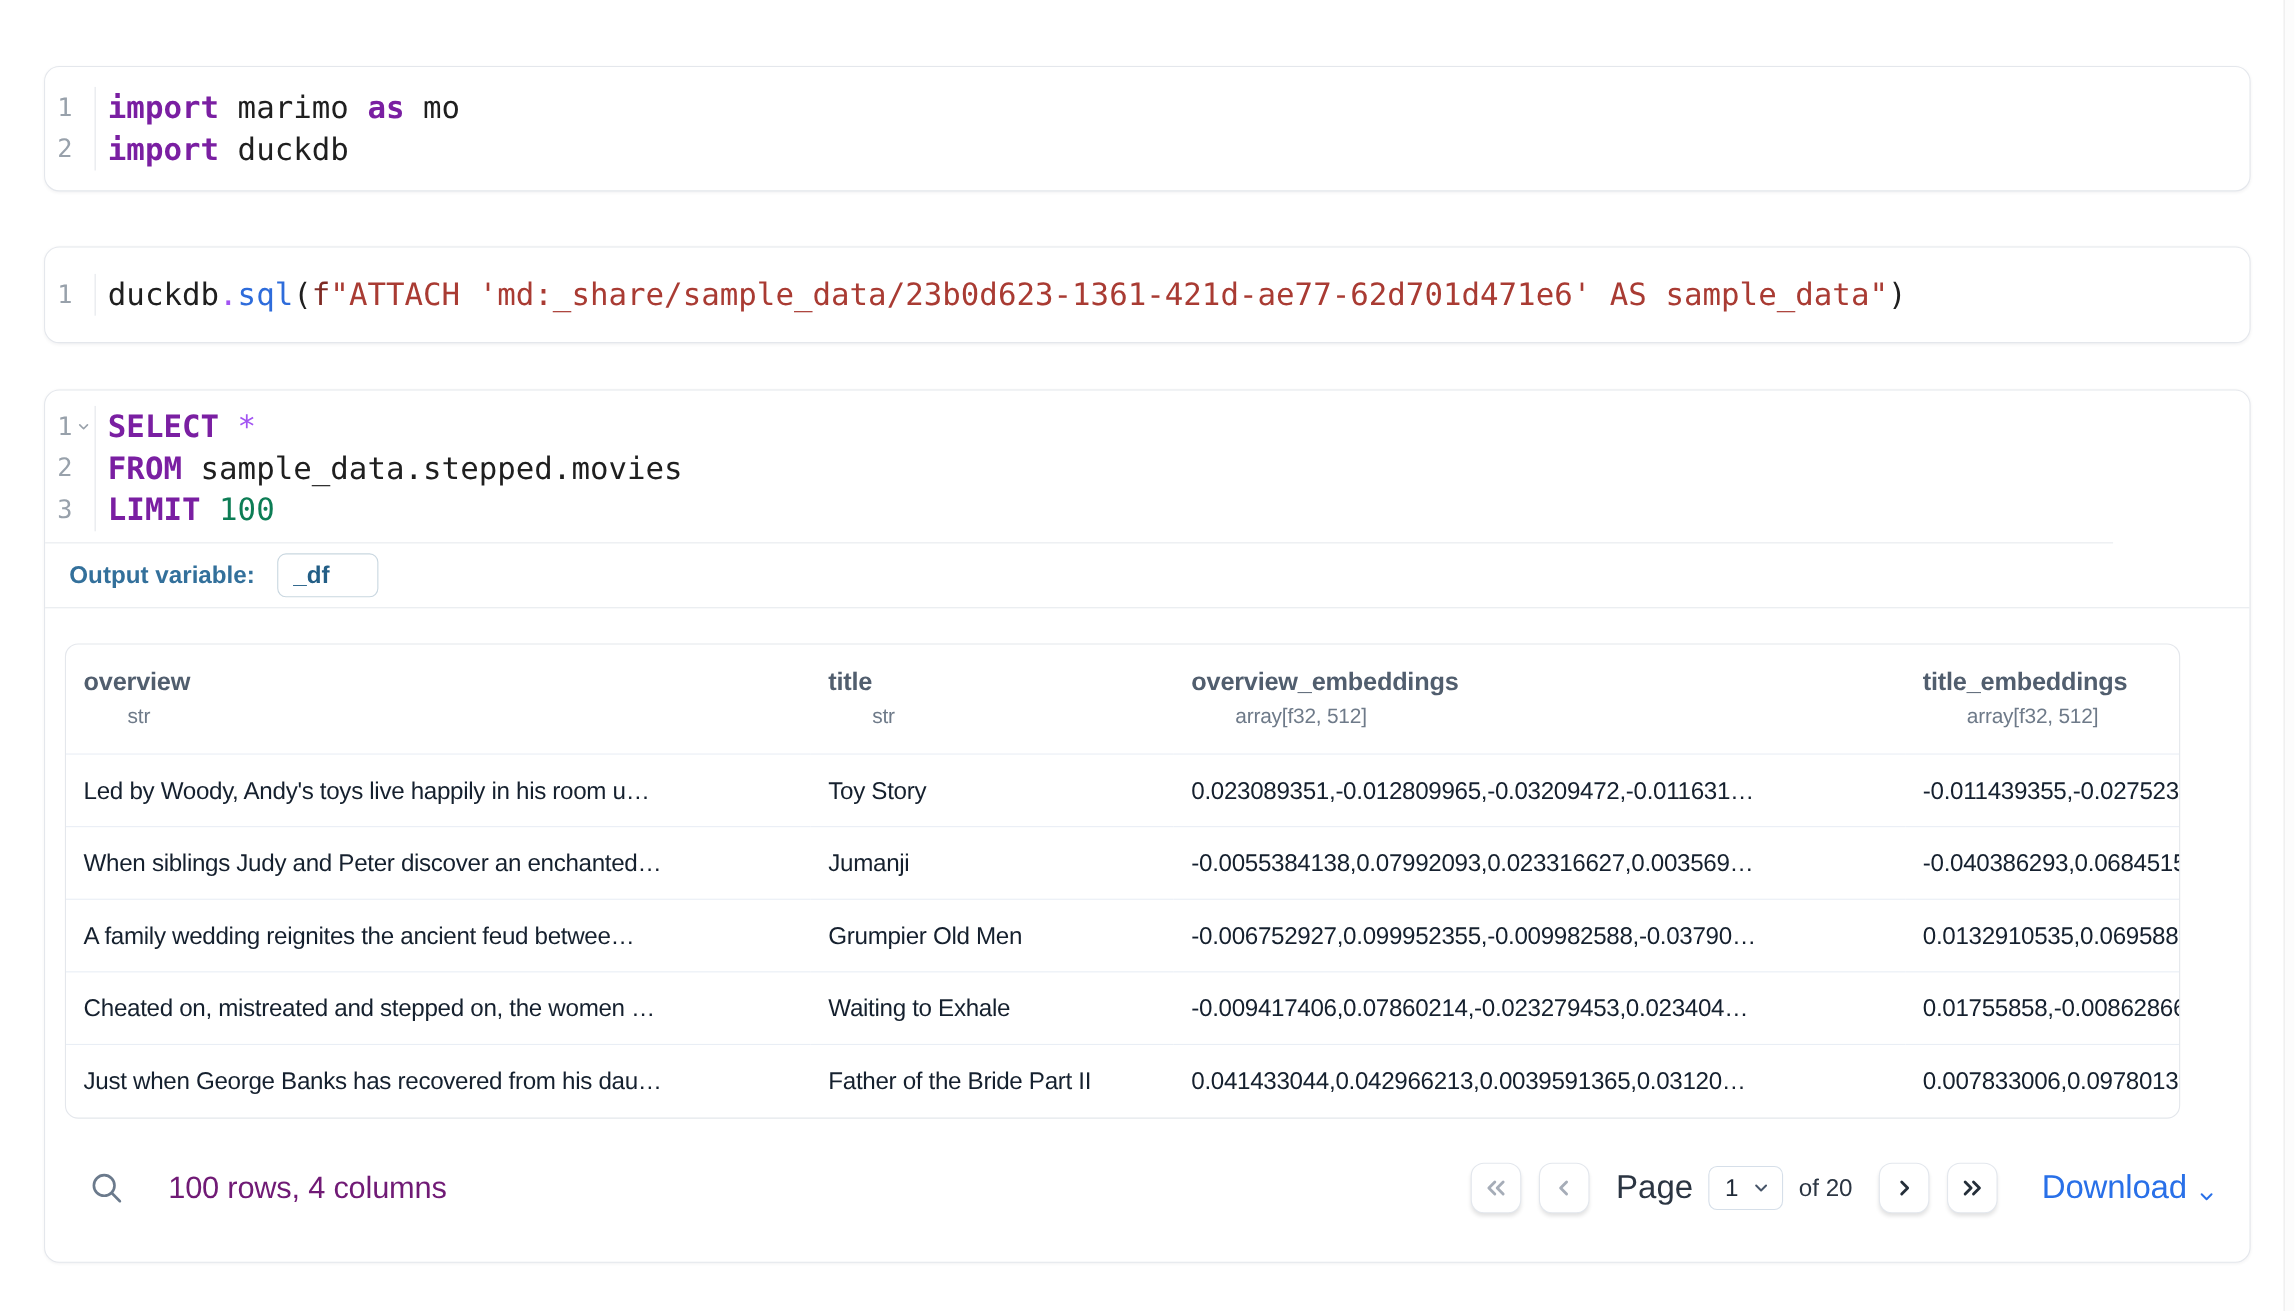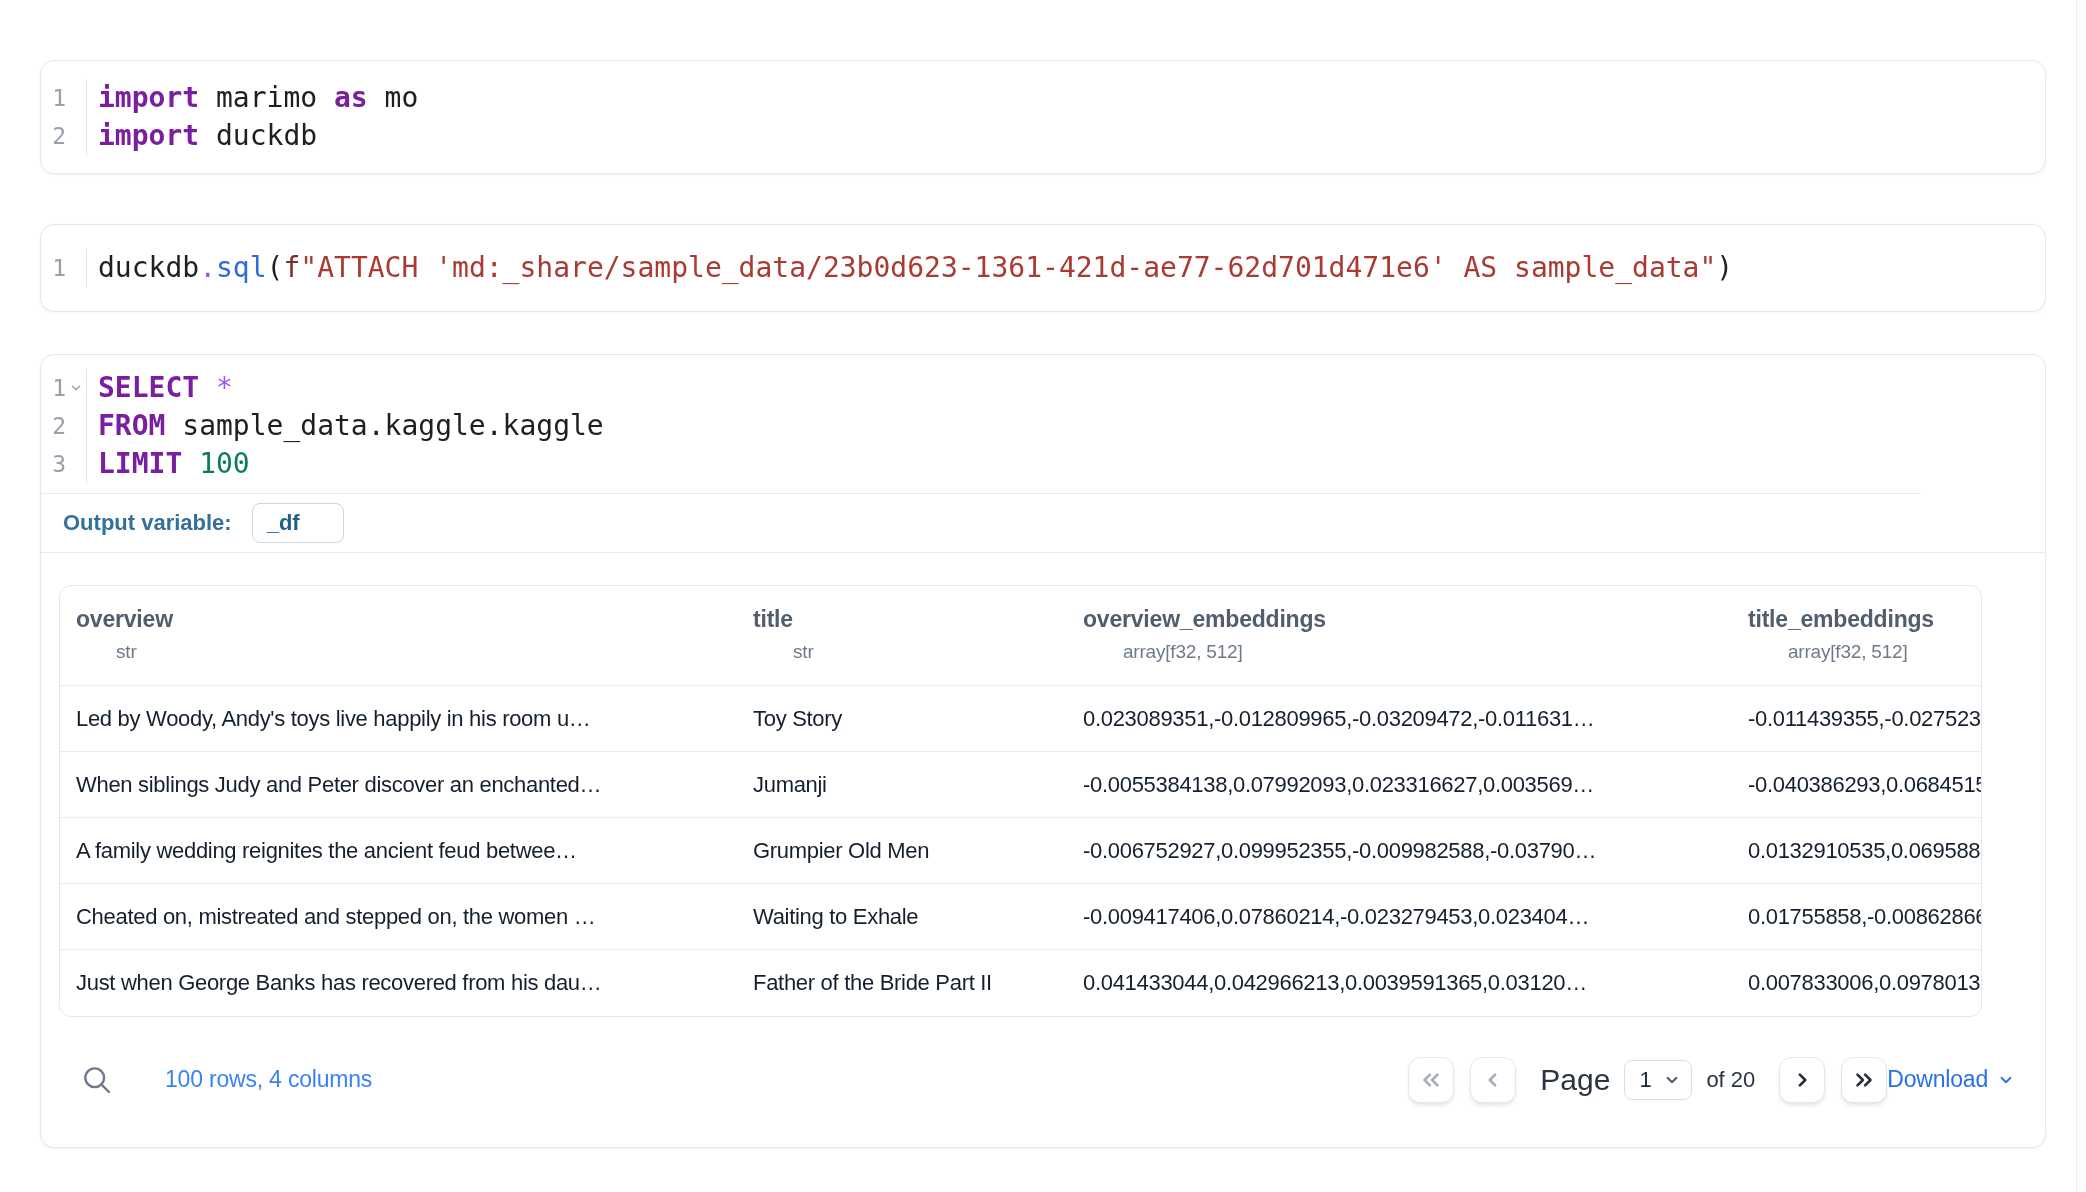--- a/index.html
+++ b/index.html
@@ -203,7 +203,7 @@
       </div>
     <div class="codecol">
         <div class="code-line"><span class="tk-kw">SELECT</span><span class="tk-plain"> </span><span class="tk-op">*</span></div>
-        <div class="code-line"><span class="tk-kw">FROM</span><span class="tk-plain"> sample_data.kaggle.kaggle</span></div>
+        <div class="code-line"><span class="tk-kw">FROM</span><span class="tk-plain"> sample_data.stepped.movies</span></div>
         <div class="code-line"><span class="tk-kw">LIMIT</span><span class="tk-plain"> </span><span class="tk-num">100</span></div>
       </div>
   </div>

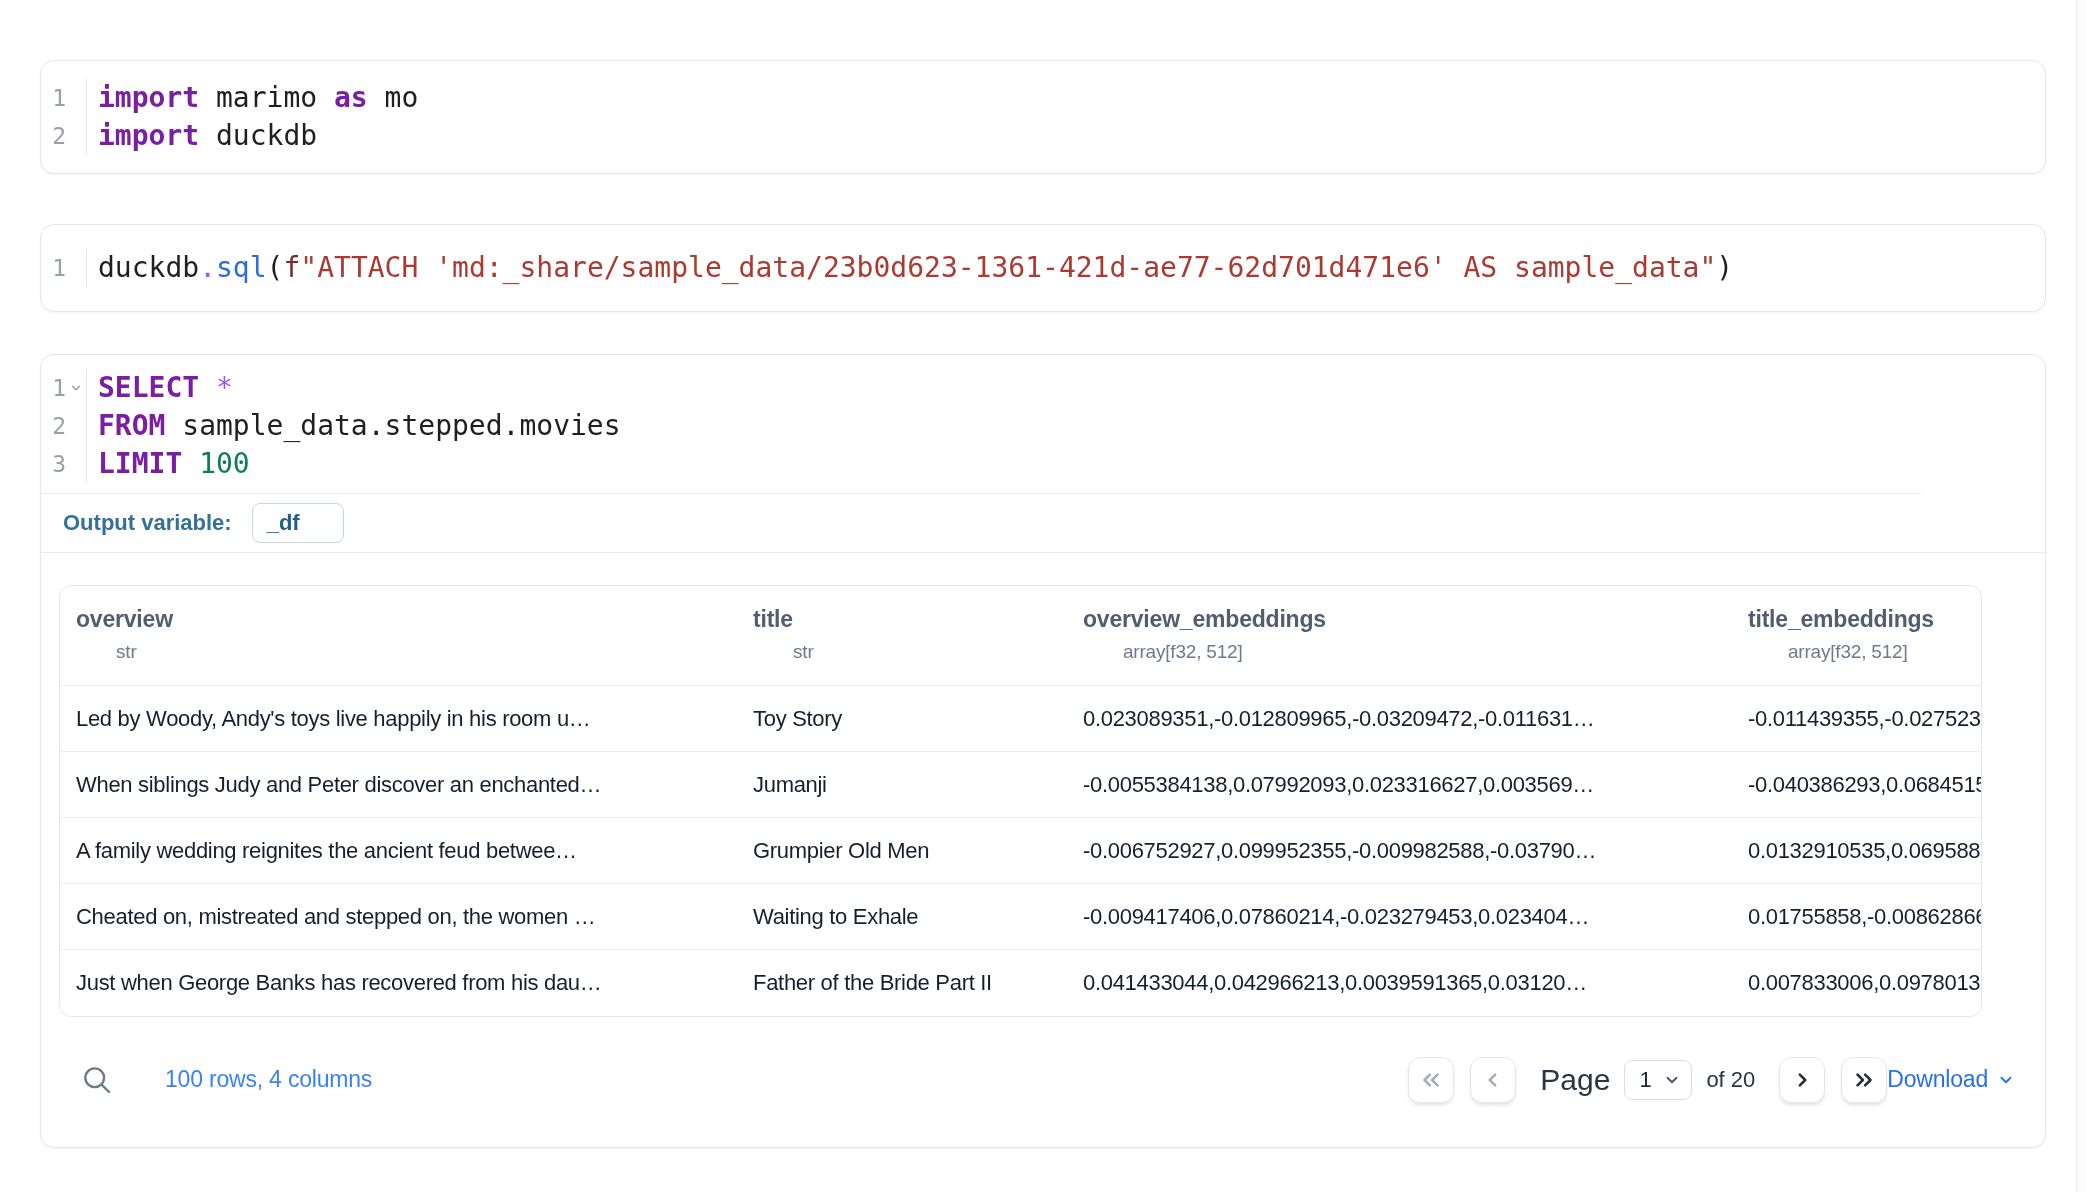--- a/index.html
+++ b/index.html
@@ -117,7 +117,7 @@
   }
   .search-icon { color: #6b7a8c; display: inline-flex; }
   .search-icon svg { width: 32px; height: 32px; }
-  .summary-text { margin-left: 52px; color: #3b82f6; font-size: 23px; letter-spacing: -0.2px; }
+  .summary-text { margin-left: 40px; color: #701a75; font-size: 28px; letter-spacing: -0.2px; }
   .pager { margin-left: auto; display: flex; align-items: center; }
   .pg-btn {
     width: 46px; height: 46px; background: #fff;

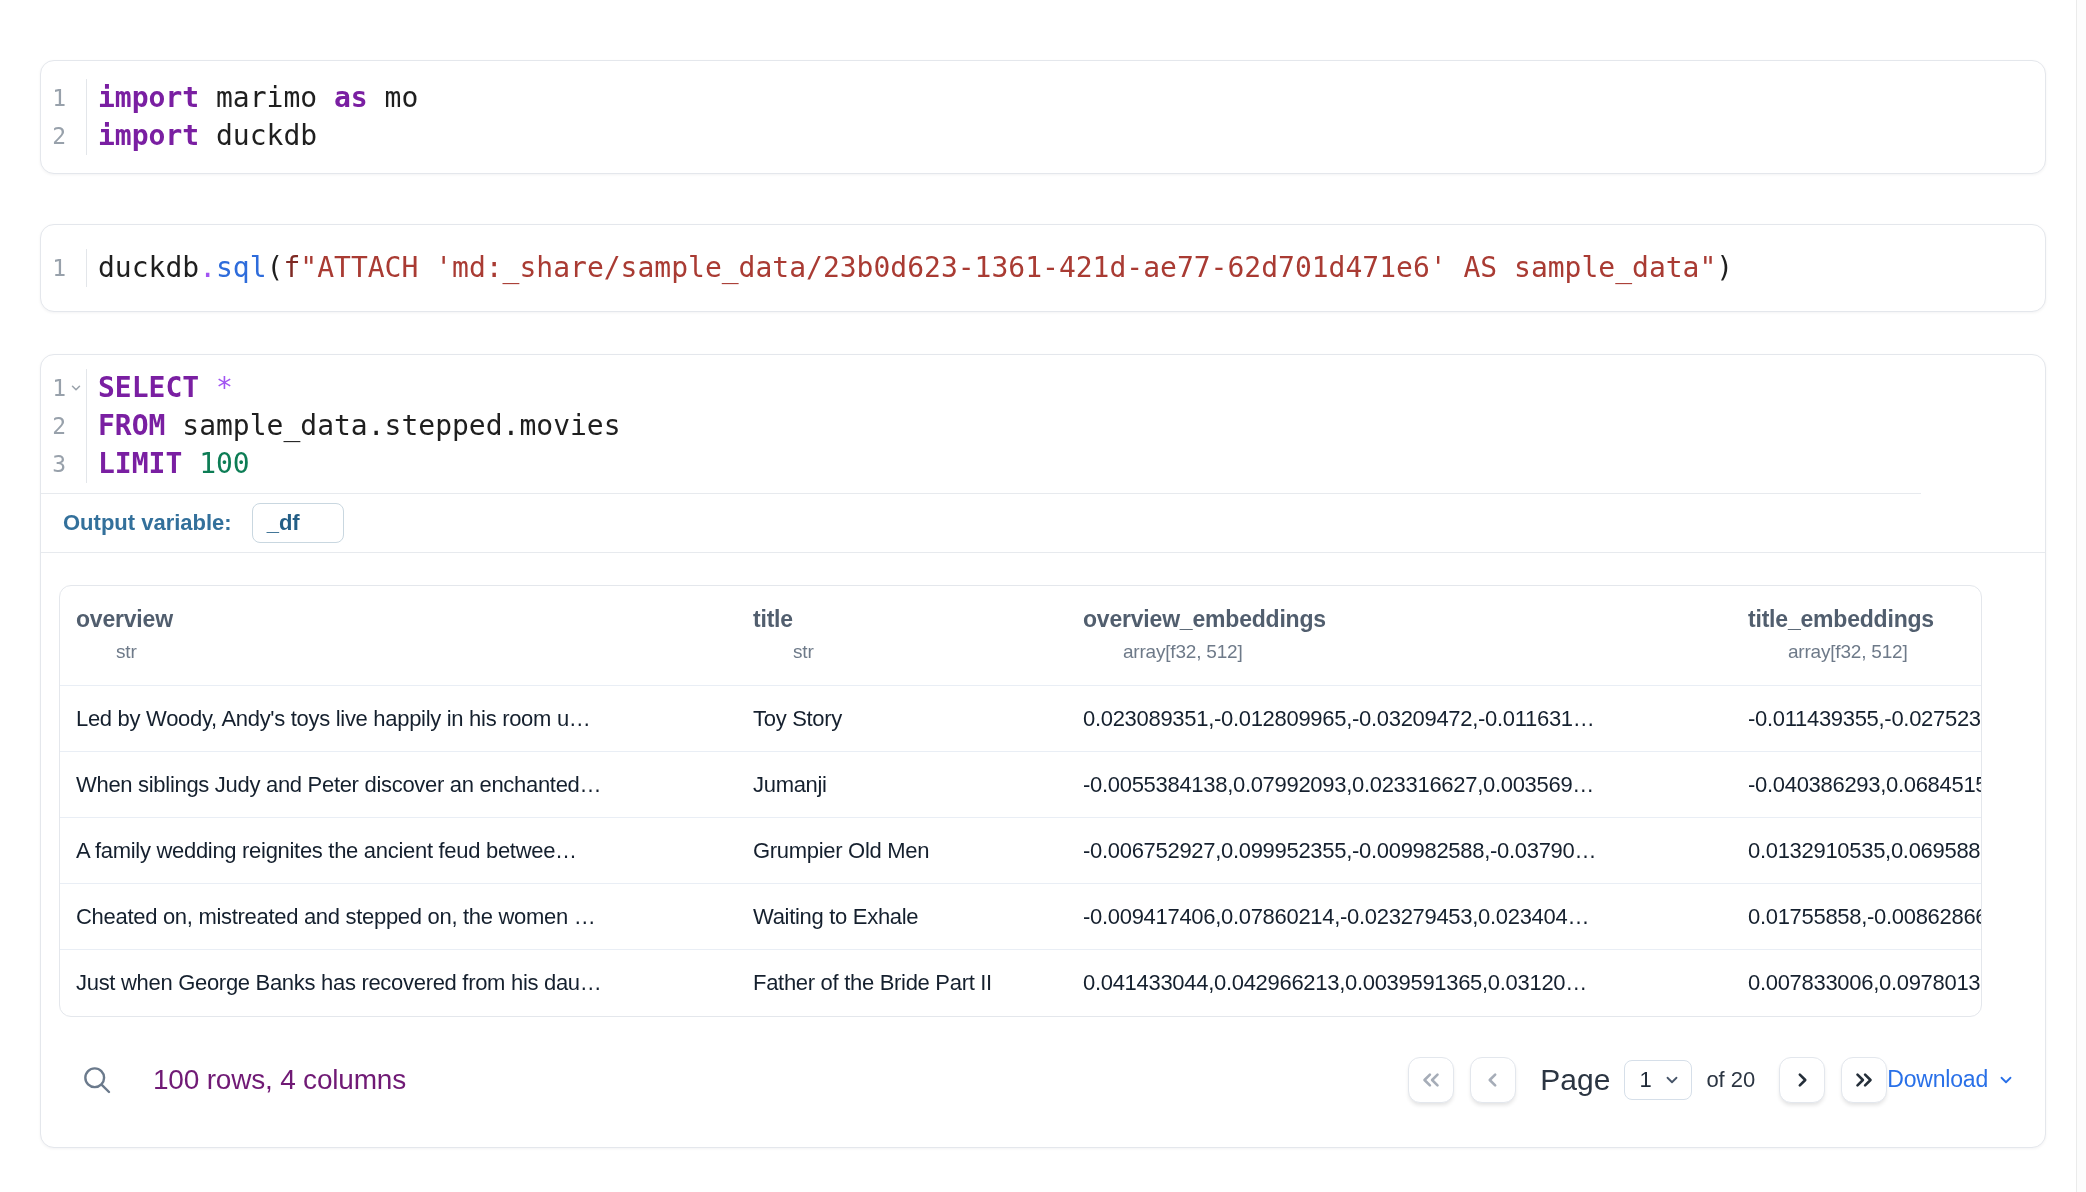--- a/index.html
+++ b/index.html
@@ -140,8 +140,8 @@
   .page-select svg { width: 18px; height: 18px; color: #475569; }
   .of-label { margin: 0 24px 0 14px; font-size: 22px; color: #2b3542; }
   .download-link {
-    display: inline-flex; align-items: center;
-    color: #2970e8; font-size: 23px; cursor: pointer; letter-spacing: -0.2px;
+    margin-left: 40px; display: inline-flex; align-items: flex-end;
+    color: #2970e8; font-size: 30px; cursor: pointer; letter-spacing: -0.2px;
   }
   .download-link svg { width: 18px; height: 18px; margin-left: 9px; }
 </style>

